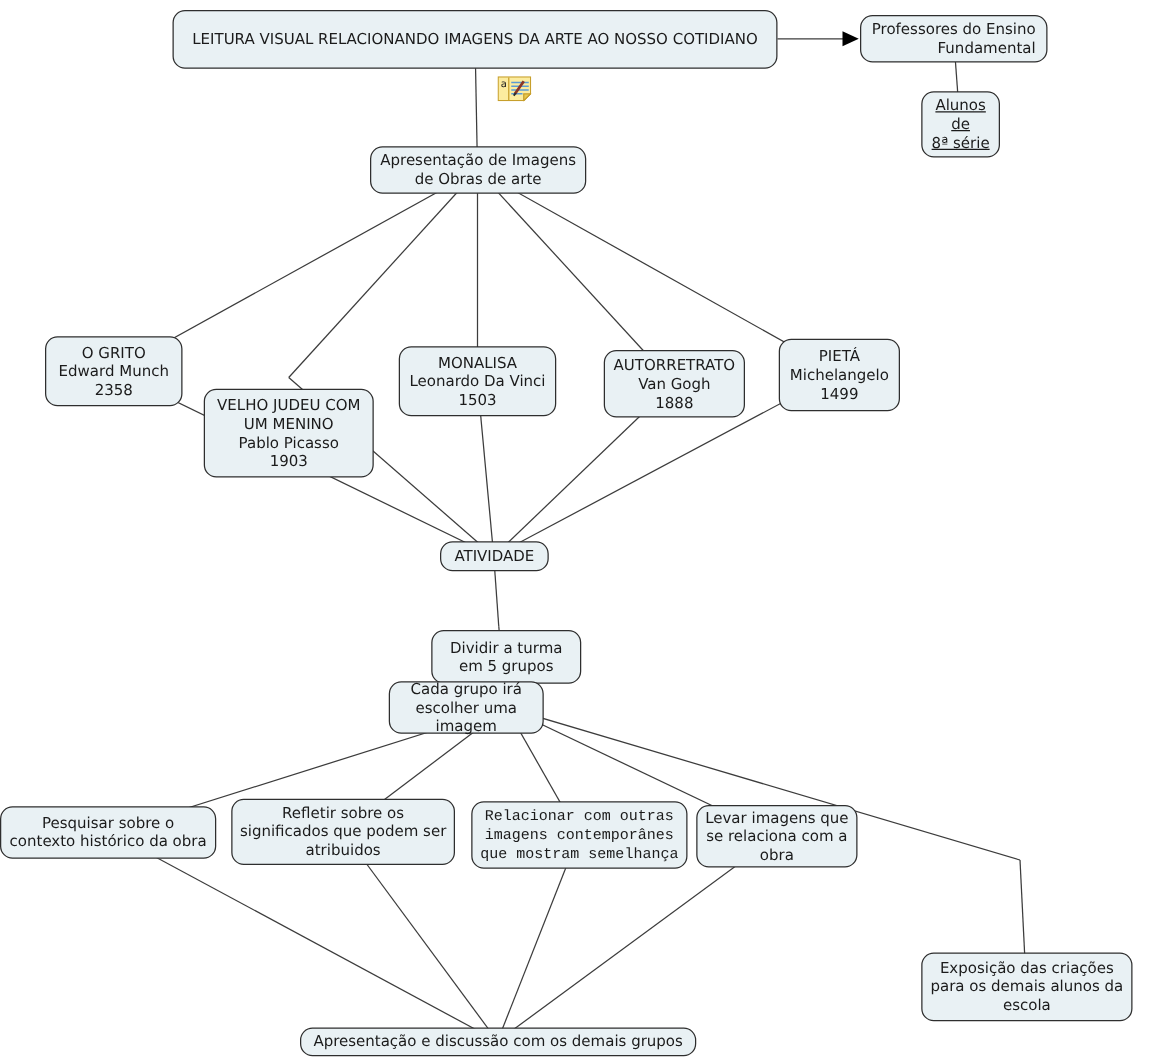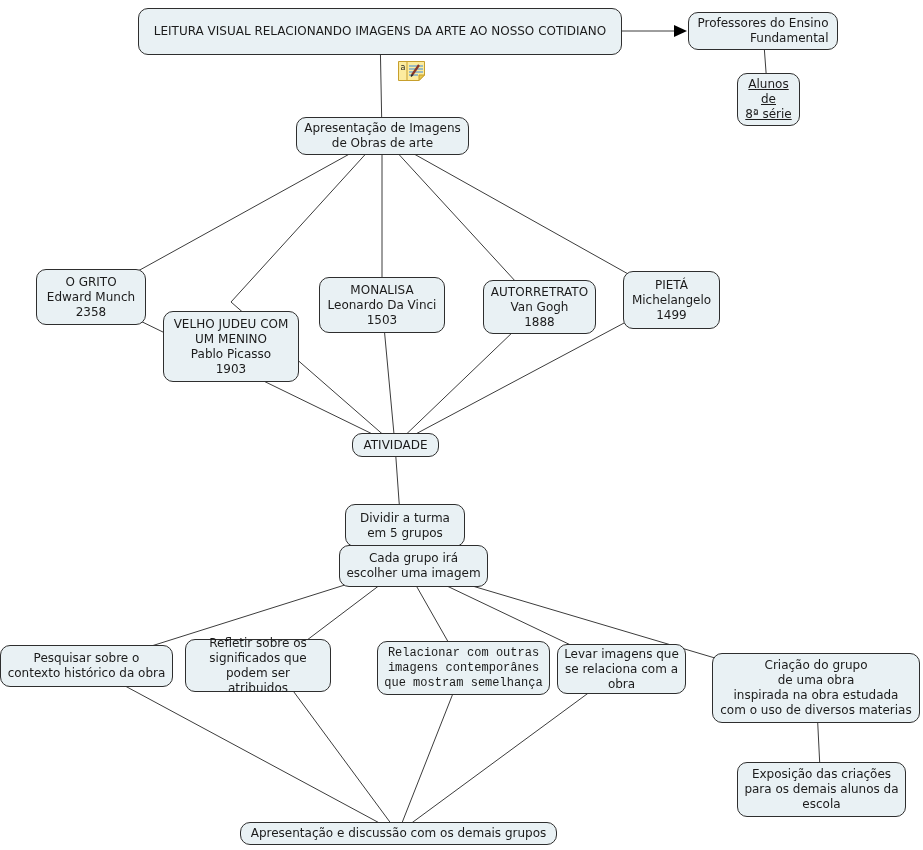--- a/index.html
+++ b/index.html
@@ -40,7 +40,7 @@
   #n-pieta        {left:623px;top:271px; width:97px; height:58px;}
   #n-atividade    {left:352px;top:433px; width:87px; height:24px;}
   #n-dividir      {left:345px;top:468px; width:120px;height:43px;margin-top:36px;}
-  #n-cadagrupo    {left:339px;top:545px; width:149px;height:42px;text-align:center;}
+  #n-cadagrupo    {left:311px;top:545px; width:124px;height:42px;text-align:center;}
   #n-pesquisar    {left:0;  top:645px; width:173px;height:42px;}
   #n-refletir     {left:185px;top:639px; width:146px;height:53px;}
   #n-relacionar   {left:377px;top:641px; width:173px;height:54px;font-family:Liberation Mono, monospace;}

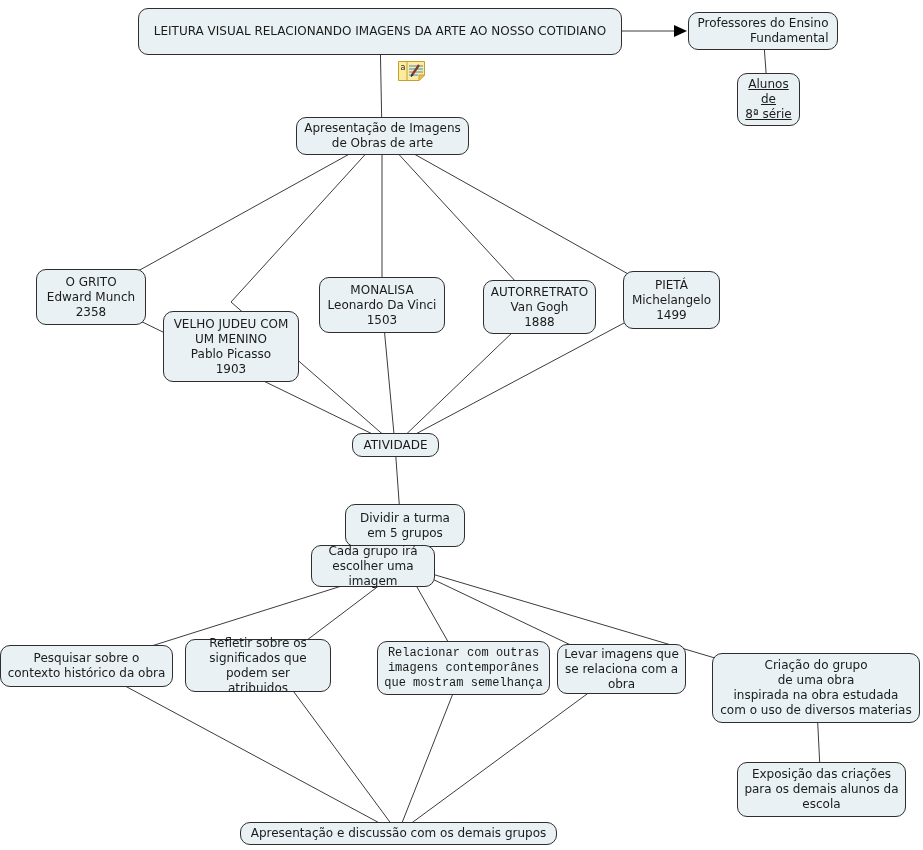--- a/index.html
+++ b/index.html
@@ -42,7 +42,7 @@
   #n-dividir      {left:345px;top:468px; width:120px;height:43px;margin-top:36px;}
   #n-cadagrupo    {left:311px;top:545px; width:124px;height:42px;text-align:center;}
   #n-pesquisar    {left:0;  top:645px; width:173px;height:42px;}
-  #n-refletir     {left:185px;top:639px; width:146px;height:53px;}
+  #n-refletir     {left:185px;top:639px; width:179px;height:53px;}
   #n-relacionar   {left:377px;top:641px; width:173px;height:54px;font-family:Liberation Mono, monospace;}
   #n-levar        {left:557px;top:644px; width:129px;height:50px;}
   #n-criacao      {left:712px;top:653px; width:208px;height:70px;}

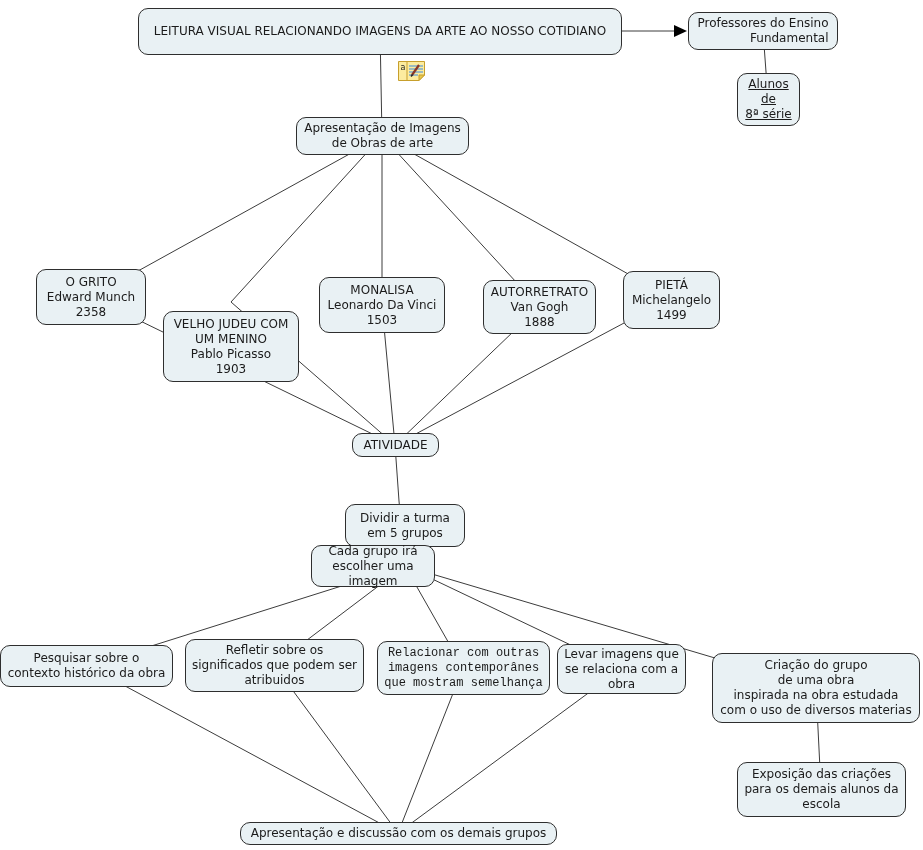--- a/index.html
+++ b/index.html
@@ -152,10 +152,6 @@
   <div class="node" id="n-levar">Levar imagens que
 se relaciona com a
 obra</div>
-  <div class="node" id="n-criacao">Criação do grupo
-de uma obra
-inspirada na obra estudada
-com o uso de diversos materias</div>
   <div class="node" id="n-exposicao">Exposição das criações
 para os demais alunos da
 escola</div>

